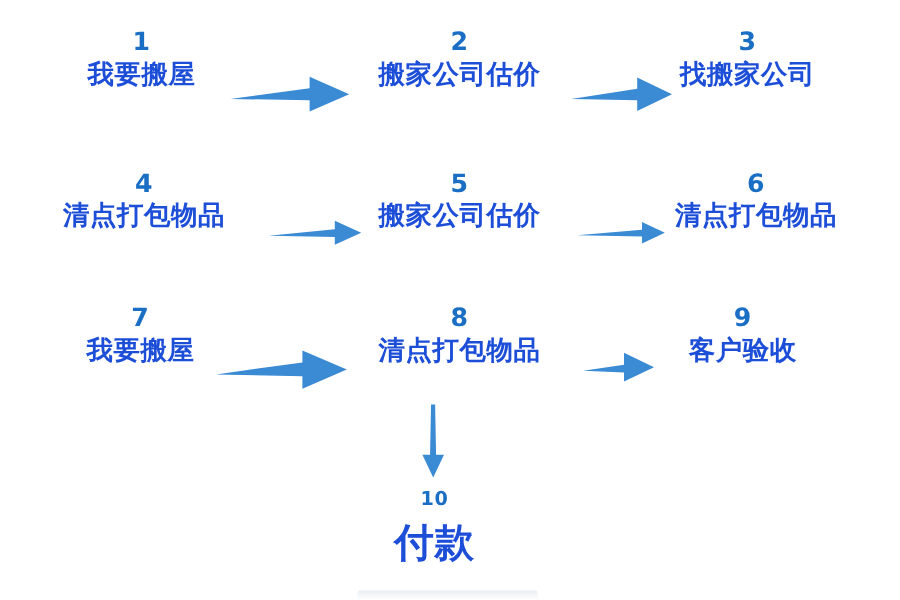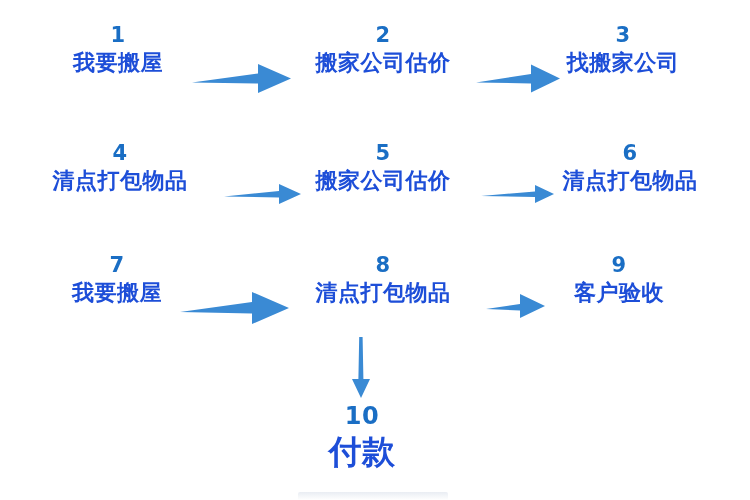--- a/index.html
+++ b/index.html
@@ -46,7 +46,7 @@
 
   
   .step.final .step-number {
-    font-size: 24px;
+    font-size: 16px;
     line-height: 28px;
   }
   .step.final .step-label {

